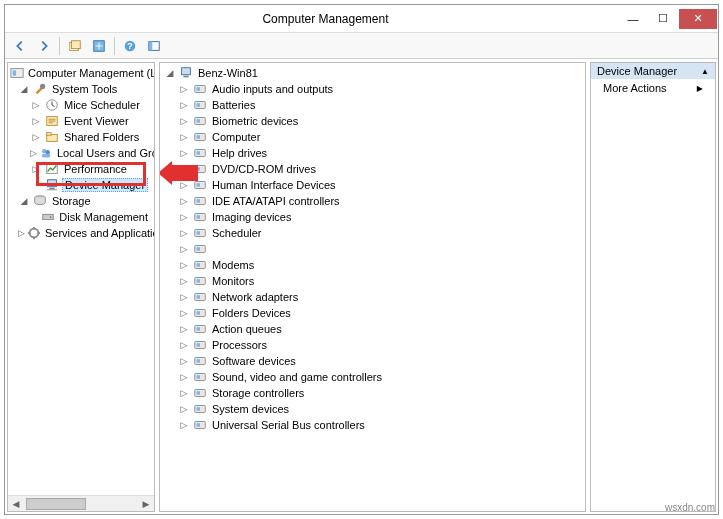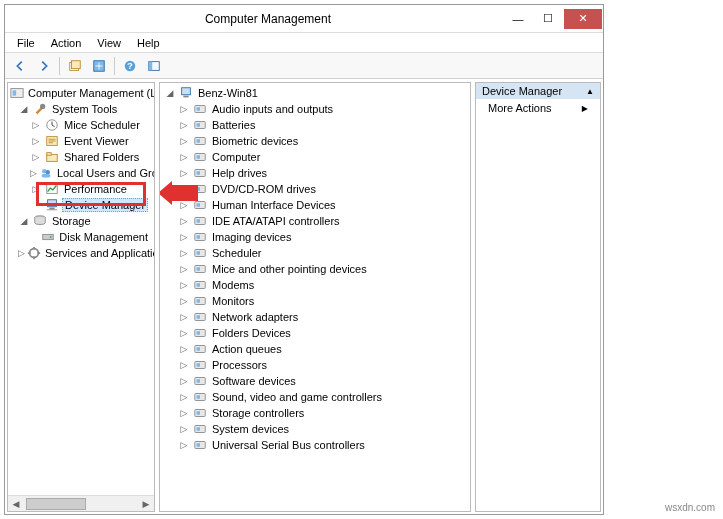--- a/index.html
+++ b/index.html
@@ -4,7 +4,7 @@
 <style>
 * { box-sizing: border-box; font-family: "Segoe UI", Tahoma, sans-serif; font-size: 11px; }
 body { margin: 0; padding: 4px; background: #fff; width: 723px; height: 519px; overflow: hidden; }
-.window { border: 1px solid #999; width: 600px; height: 511px; display: flex; flex-direction: column; background: #fff; }
+.window { border: 1px solid #999; width: 715px; height: 511px; display: flex; flex-direction: column; background: #fff; }
 .titlebar { height: 28px; background: #fff; display: flex; align-items: center; border-bottom: 1px solid #ddd; }
 .title-text { flex: 1; text-align: center; font-size: 12px; }
 .wbtns { display: flex; }

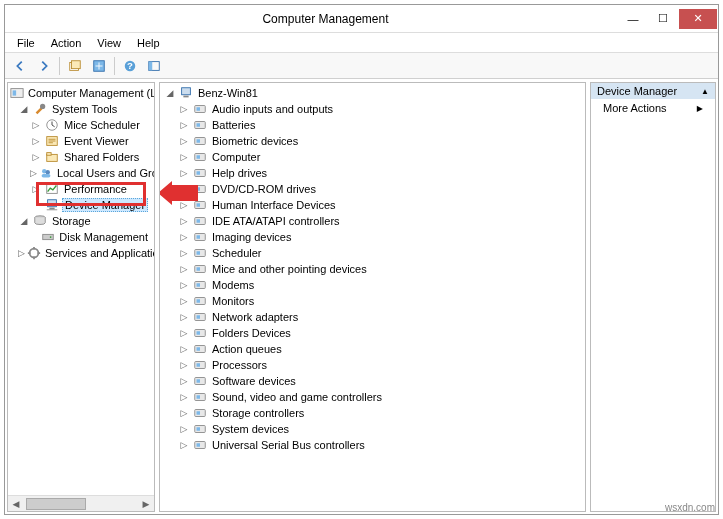--- a/index.html
+++ b/index.html
@@ -56,12 +56,6 @@
     </div>
   </div>
 
-  <div class="menubar">
-    <span class="menu-item">File</span>
-    <span class="menu-item">Action</span>
-    <span class="menu-item">View</span>
-    <span class="menu-item">Help</span>
-  </div>
 
   <div class="toolbar">
     <div class="tbtn">

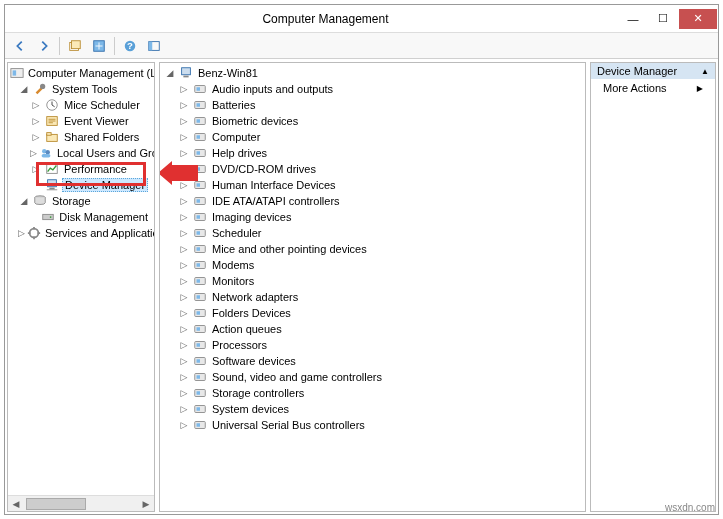--- a/index.html
+++ b/index.html
@@ -347,7 +347,6 @@
                 <rect x="4" y="6" width="4" height="4" fill="#7db8e8"></rect>
               </svg>
             </span>
-            <span class="lbl">Mice and other pointing devices</span>
           </div>
           <div class="node" style="padding-left: 18px;">
             <span class="exp">▷</span>

